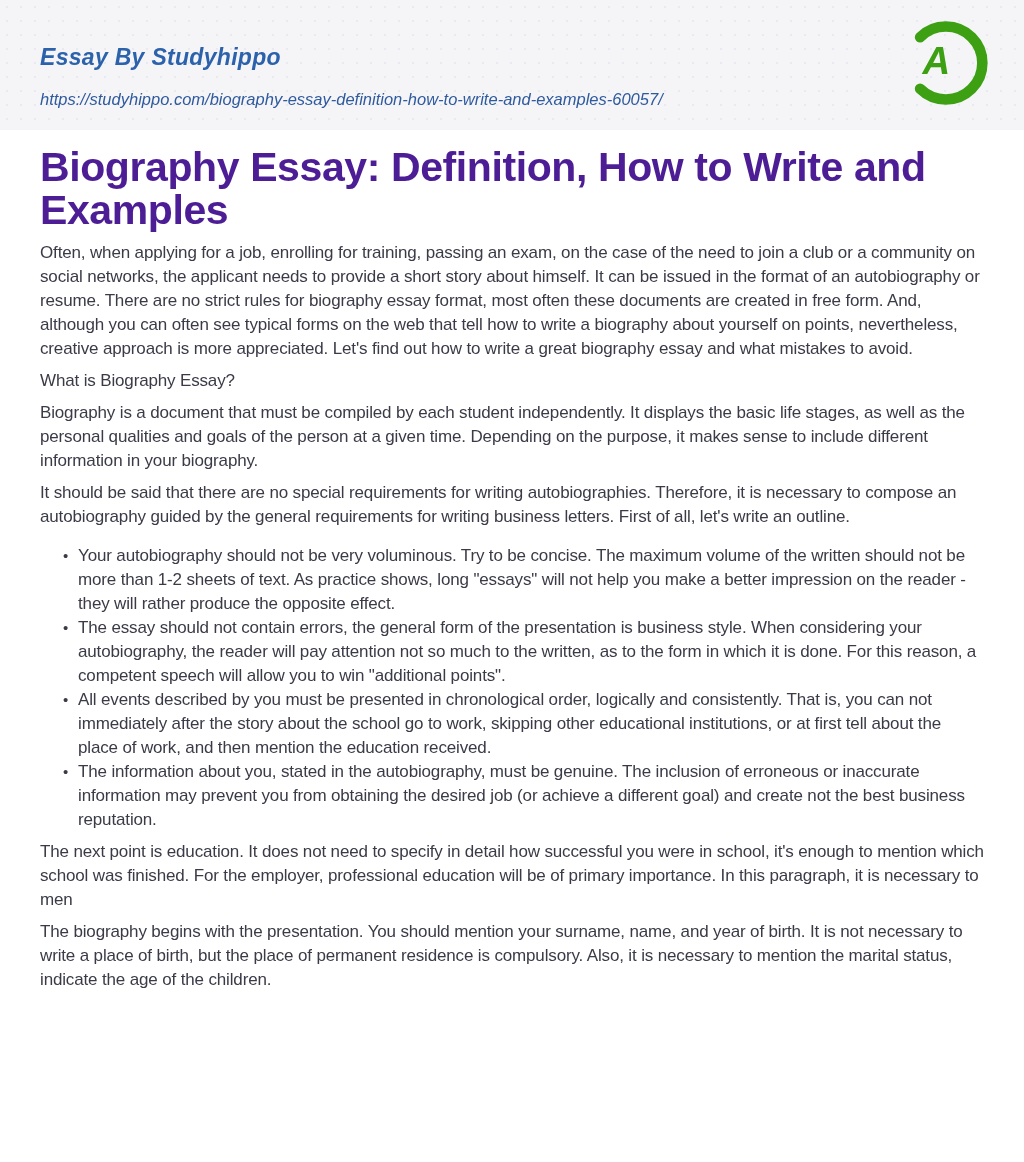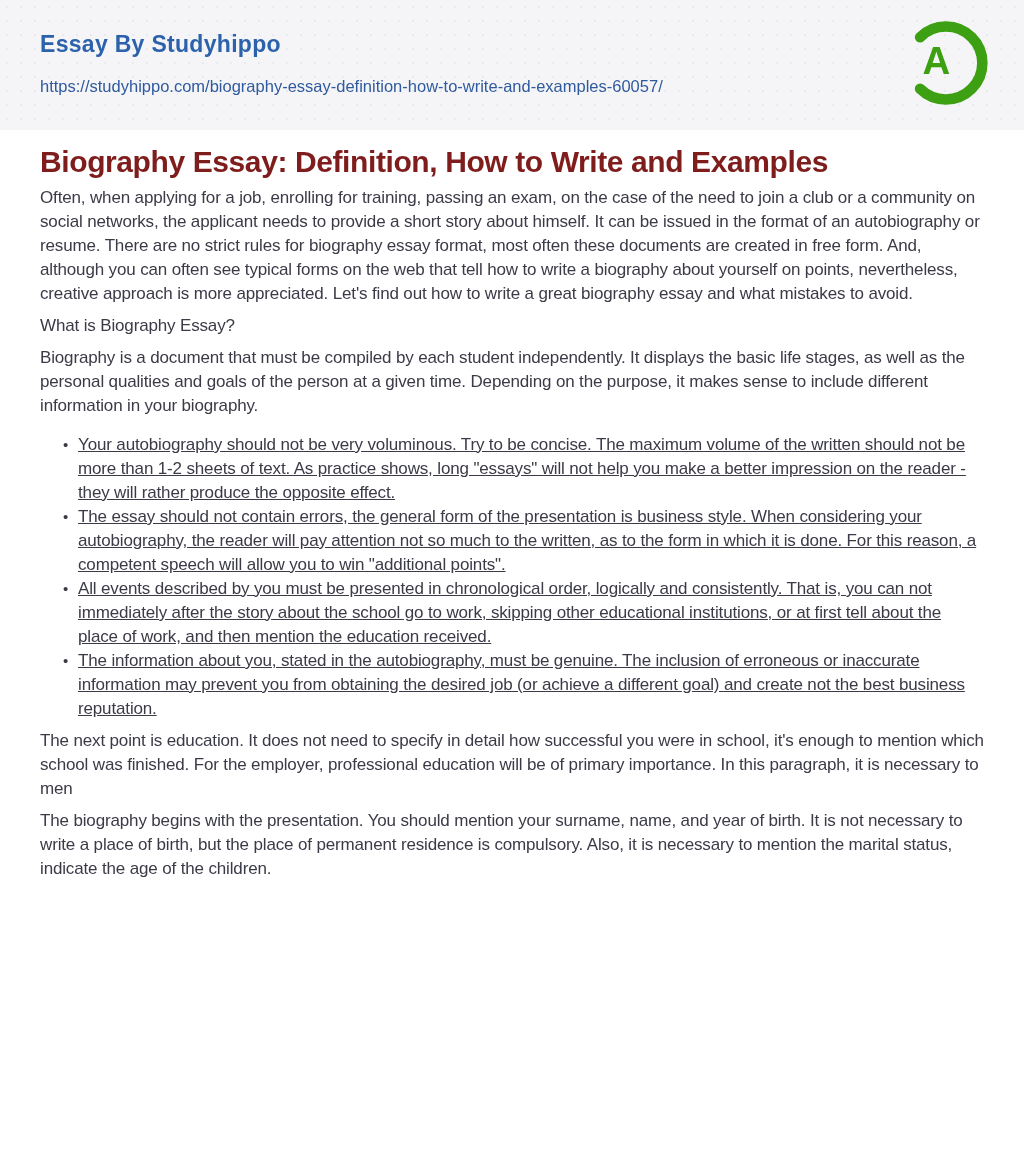--- a/index.html
+++ b/index.html
@@ -18,7 +18,8 @@
     background-color: #f5f5f8;
     background-image: radial-gradient(#e9e9f0 1px, transparent 1px);
     background-size: 14px 14px;
-    padding: 31px 0 0 40px;
+    padding: 44px 0 0 40px;
+    font-style: italic;
   }
   .site-name {
     color: #2b62ab;

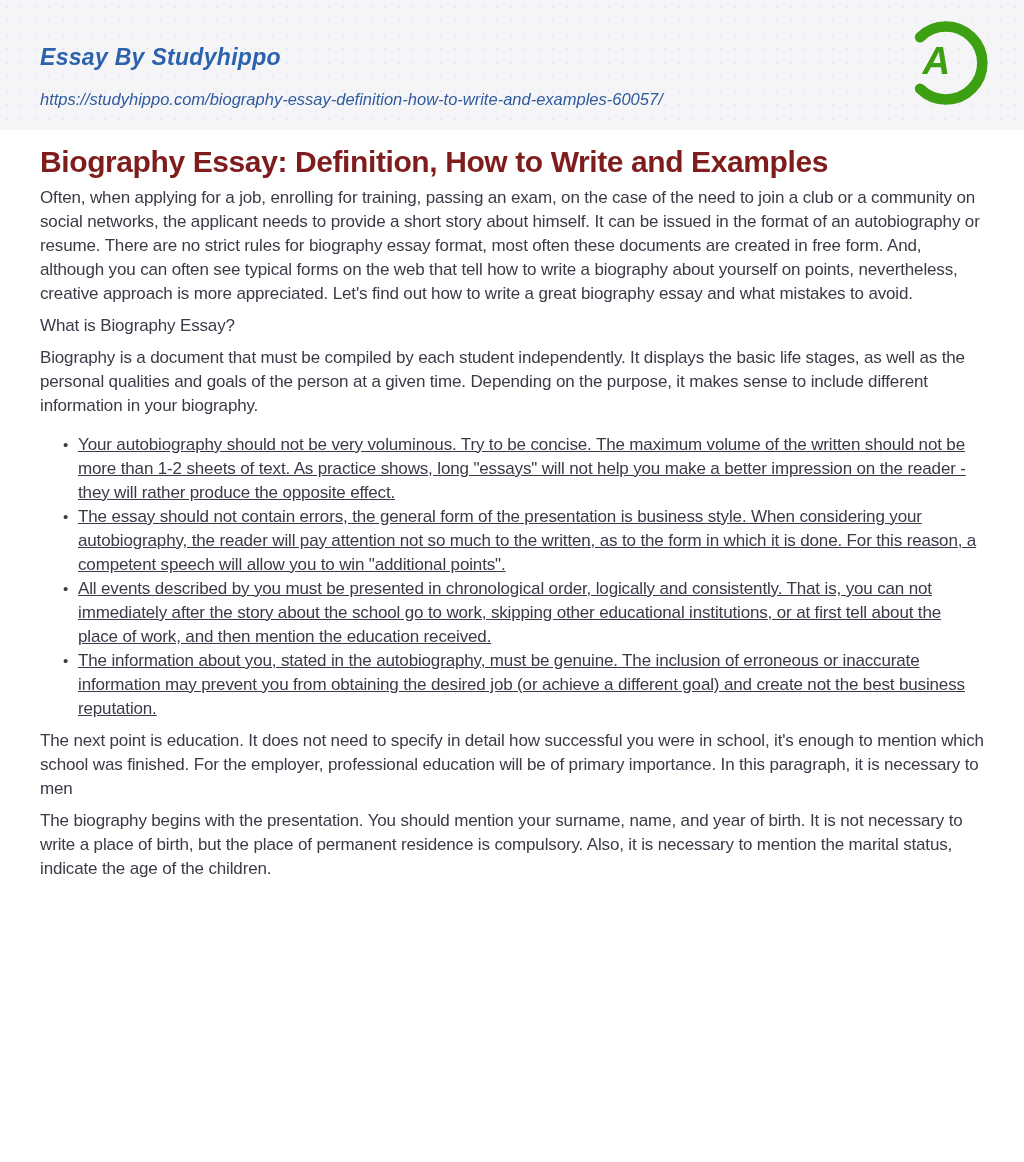--- a/index.html
+++ b/index.html
@@ -51,11 +51,11 @@
   .article-title {
     margin-top: 16px;
     max-width: 920px;
-    font-size: 30px;
+    font-size: 41px;
     line-height: 1.06;
     font-weight: 700;
     letter-spacing: -0.4px;
-    color: #7f1d1d;
+    color: #4c1d95;
   }
   .article p, .section-heading {
     margin-top: 8px;

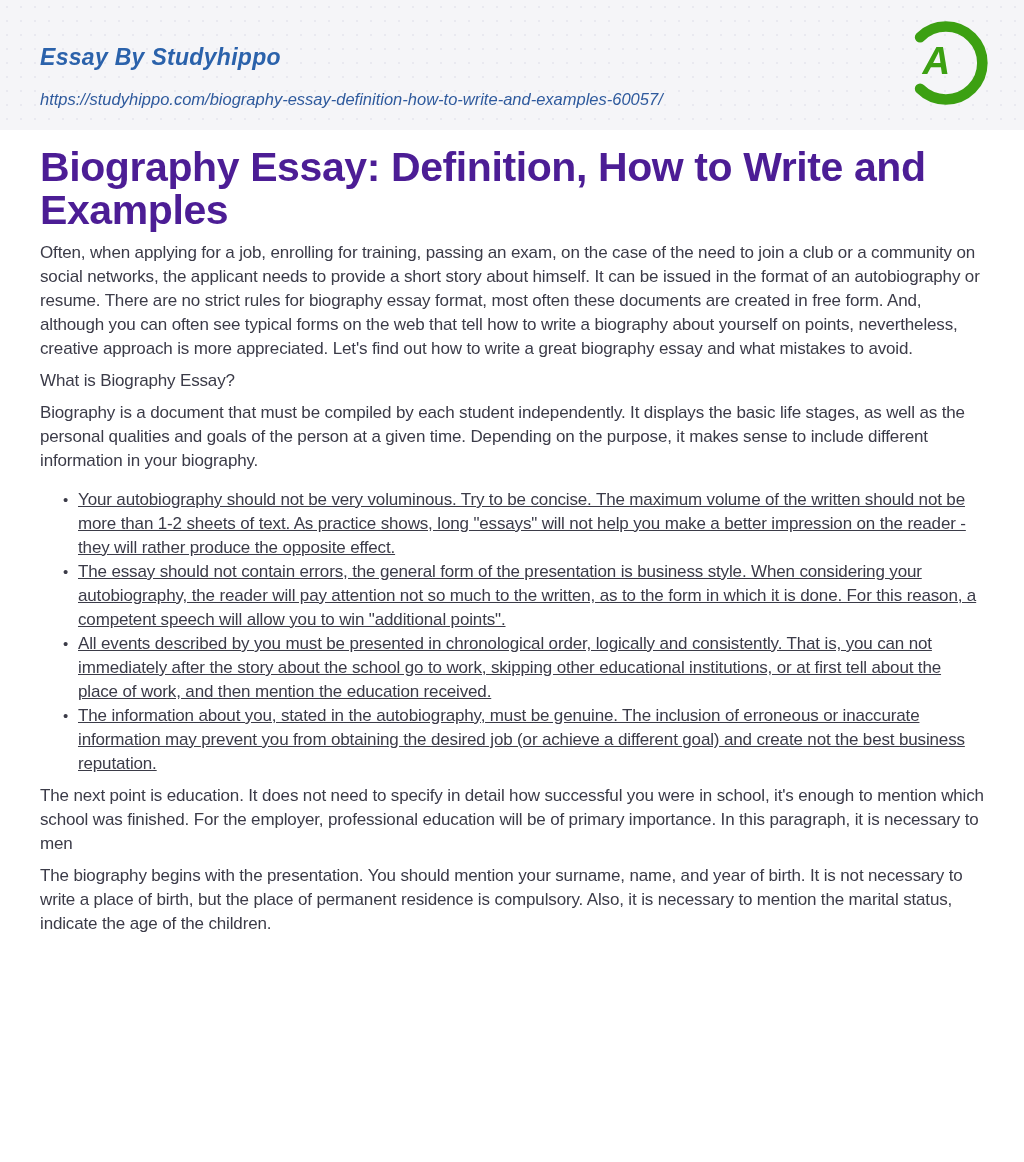--- a/index.html
+++ b/index.html
@@ -104,6 +104,7 @@
   <p>Biography is a document that must be compiled by each student independently. It displays the basic life stages, as well as the personal qualities and goals of the person at a given time. Depending on the purpose, it makes sense to include different information in your biography.</p>
 
 
+  <p>It should be said that there are no special requirements for writing autobiographies. Therefore, it is necessary to compose an autobiography guided by the general requirements for writing business letters. First of all, let's write an outline.</p>
 
   <ul class="outline-list">
     <li>

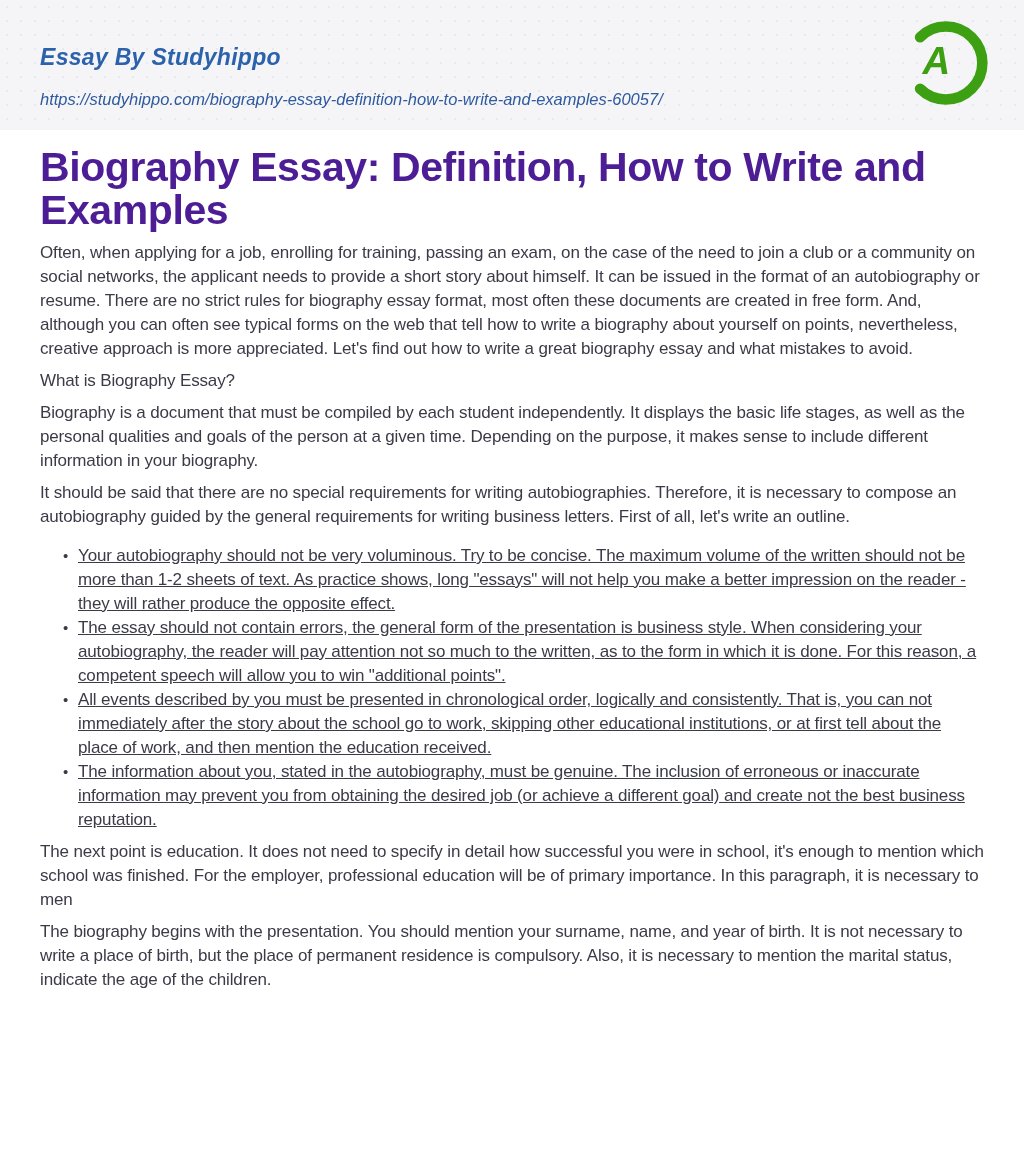--- a/index.html
+++ b/index.html
@@ -79,7 +79,7 @@
     font-size: 15px;
     color: #3b3b48;
   }
-  .li-text { flex: 1 1 auto; text-decoration: underline; }
+  .li-text { flex: 1 1 auto; }
 </style>
 </head>
 <body>

